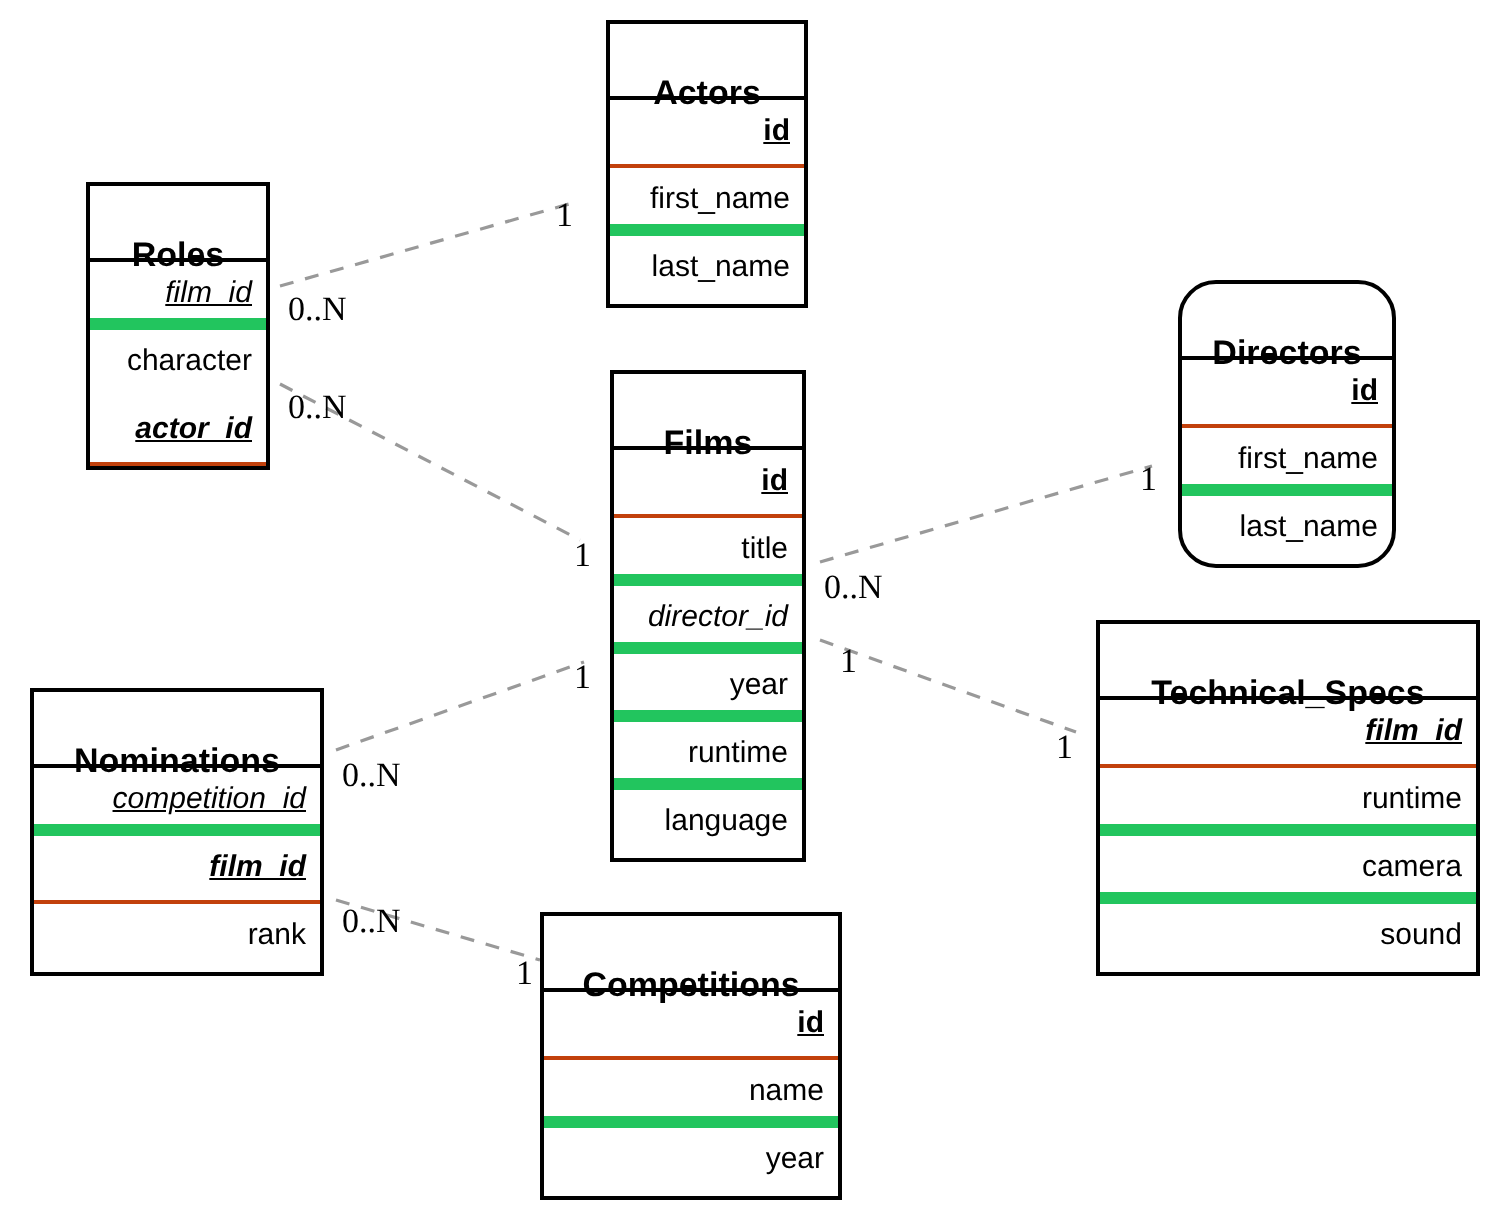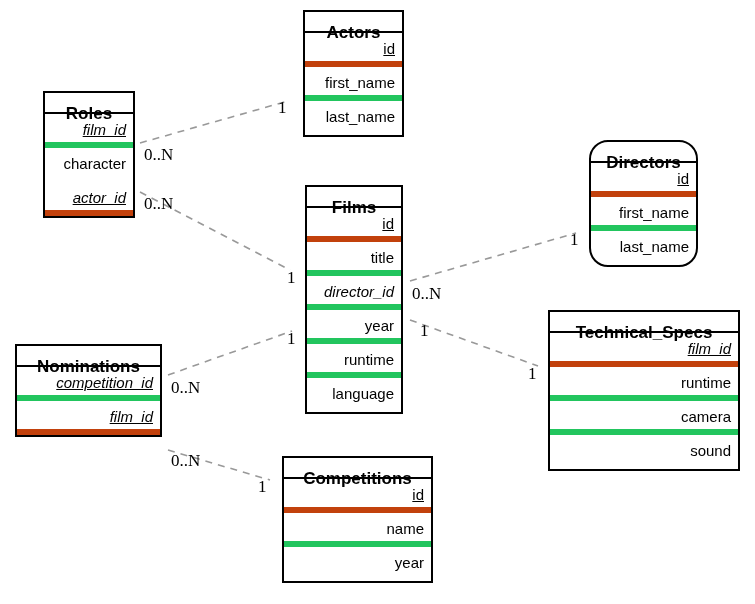--- a/index.html
+++ b/index.html
@@ -43,7 +43,7 @@
     color: #000000;
     border-bottom: 2px solid #000000;
     white-space: nowrap;
-    padding: 4px 6px;
+    padding: 18px 6px;
   }
   .attr {
     box-sizing: border-box;

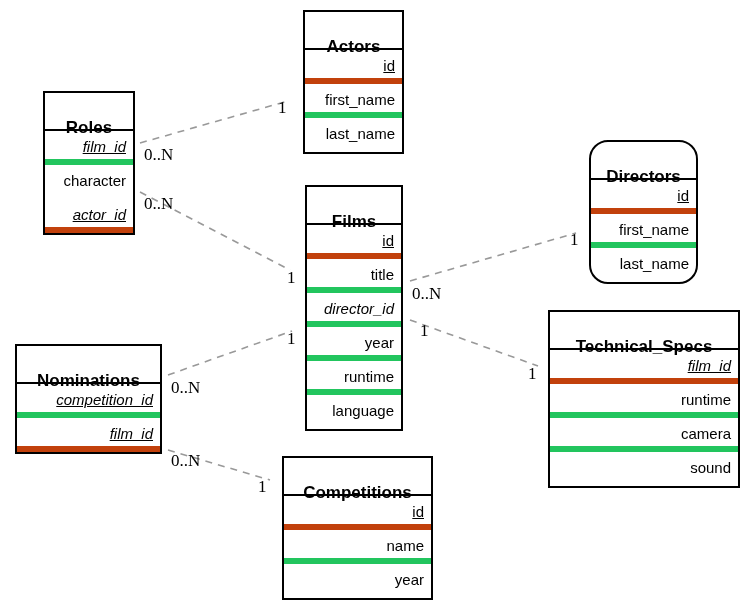--- a/index.html
+++ b/index.html
@@ -61,7 +61,8 @@
     border-bottom: none;
   }
   .attr.pk-end {
-    border-bottom: 6px solid #c2410c;
+    border-bottom: 2px solid #c2410c;
+    font-weight: bold;
   }
   .attr .nm {
     display: inline-block;

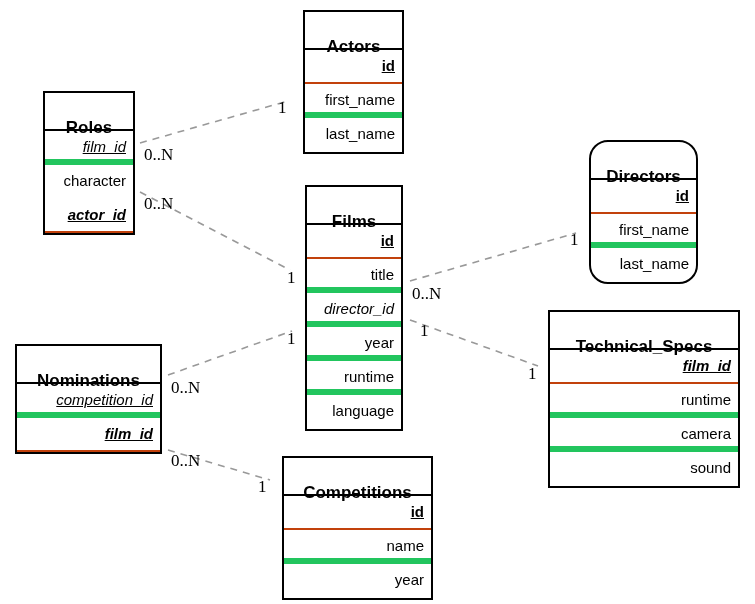--- a/index.html
+++ b/index.html
@@ -132,6 +132,7 @@
       <div class="entity-title">Nominations</div>
       <div class="attr pk fk"><span class="nm">competition_id</span></div>
       <div class="attr pk fk pk-end"><span class="nm">film_id</span></div>
+      <div class="attr last"><span class="nm">rank</span></div>
     </div>
     <div class="entity" style="left: 282px; top: 456px; width: 151px;">
       <div class="entity-title">Competitions</div>

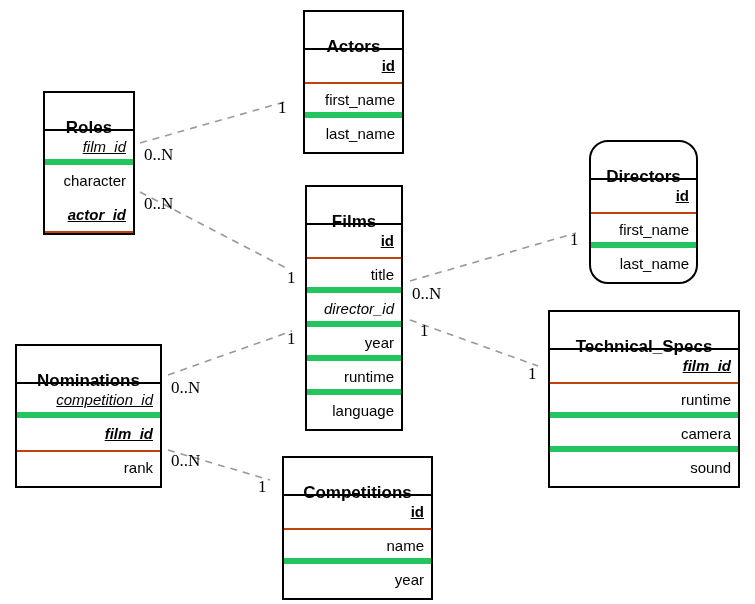--- a/index.html
+++ b/index.html
@@ -134,7 +134,7 @@
       <div class="attr pk fk pk-end"><span class="nm">film_id</span></div>
       <div class="attr last"><span class="nm">rank</span></div>
     </div>
-    <div class="entity" style="left: 282px; top: 456px; width: 151px;">
+    <div class="entity" style="left: 270px; top: 456px; width: 151px;">
       <div class="entity-title">Competitions</div>
       <div class="attr pk pk-end"><span class="nm">id</span></div>
       <div class="attr"><span class="nm">name</span></div>

